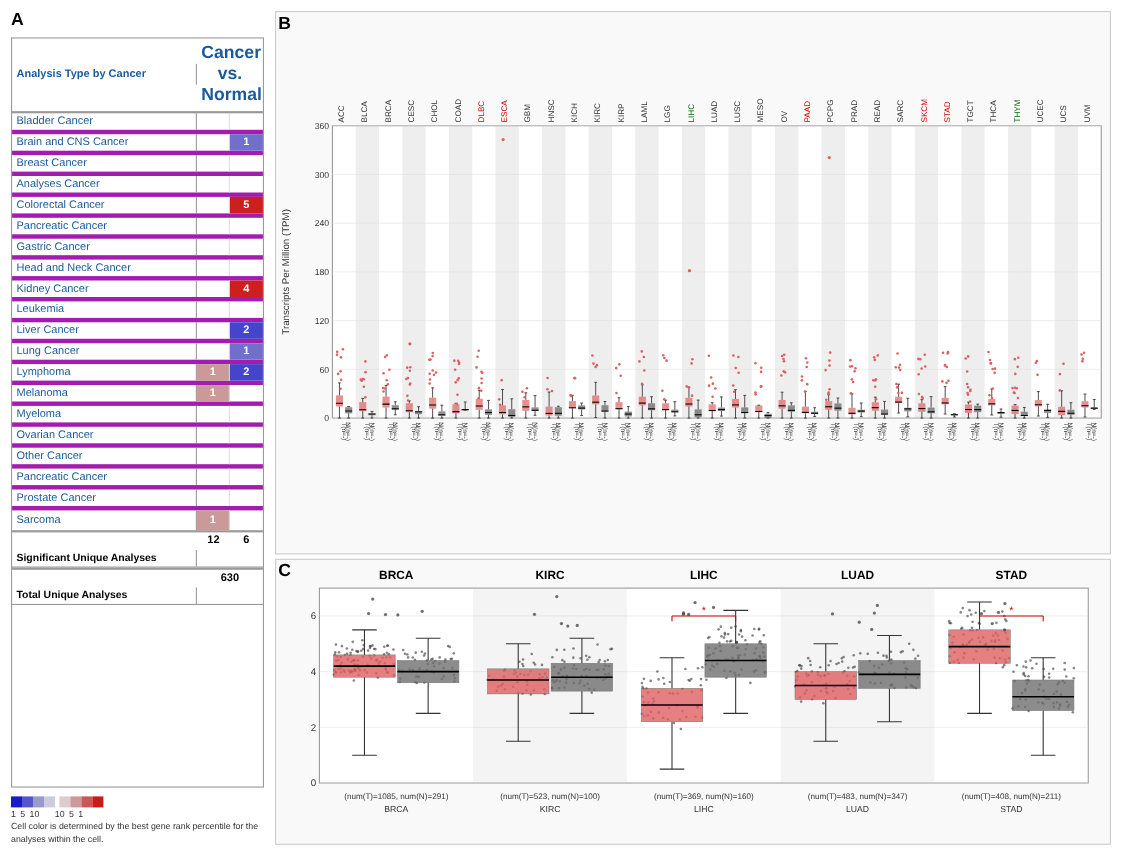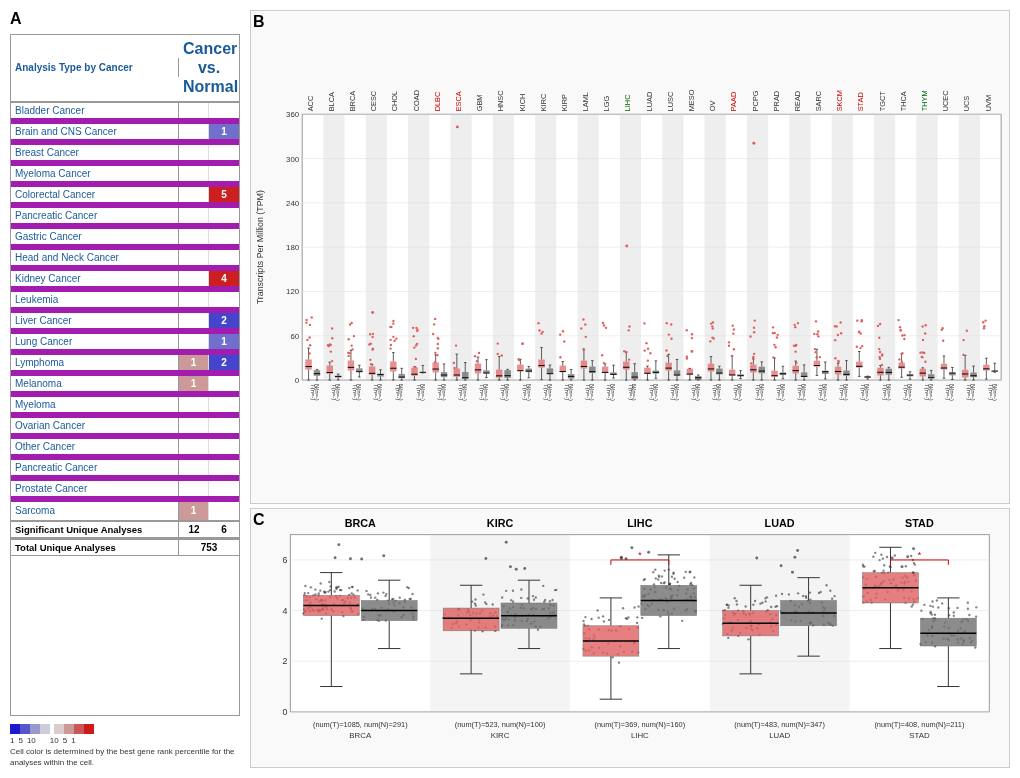--- a/index.html
+++ b/index.html
@@ -60,7 +60,7 @@
     }
     .table-row {
       display: flex;
-      border-bottom: 6px solid #a21caf;
+      border-bottom: 4px solid #a21caf;
       min-height: 18px;
     }
     .table-row:last-child {

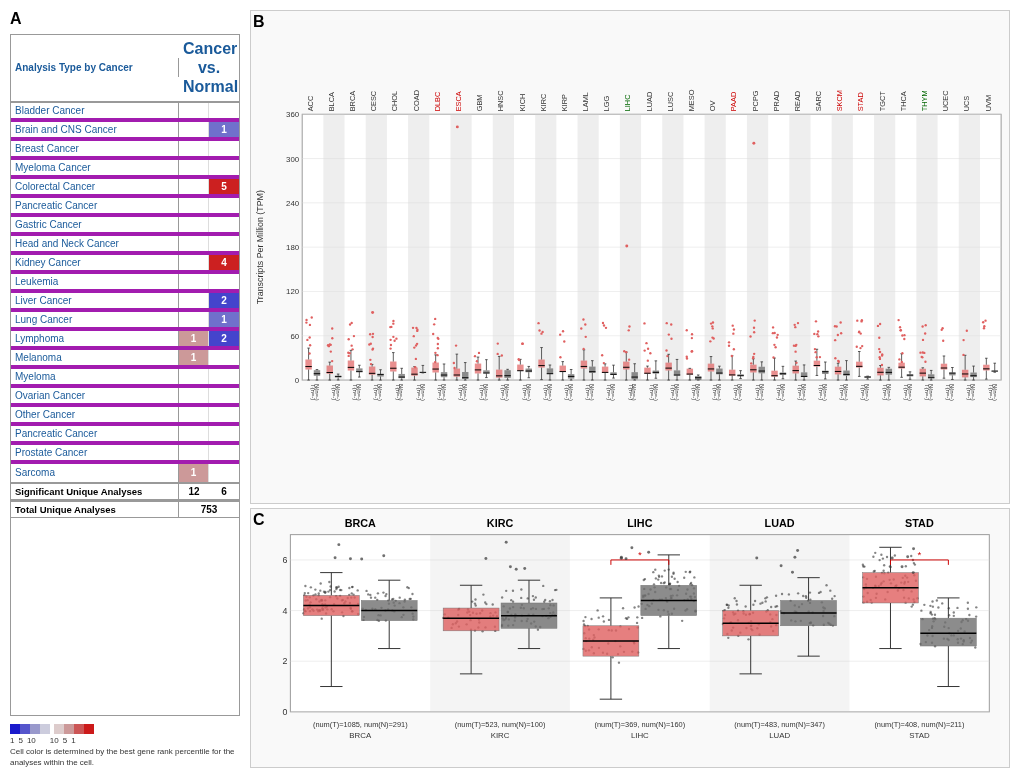--- a/index.html
+++ b/index.html
@@ -226,7 +226,7 @@
             </div>
           </div>
           <div class="table-row">
-            <div class="cell-cancer">Myeloma Cancer</div>
+            <div class="cell-cancer">Analyses Cancer</div>
             <div class="cnv-pair">
               <div class="cell-val-empty"></div>
               <div class="cell-val-empty"></div>

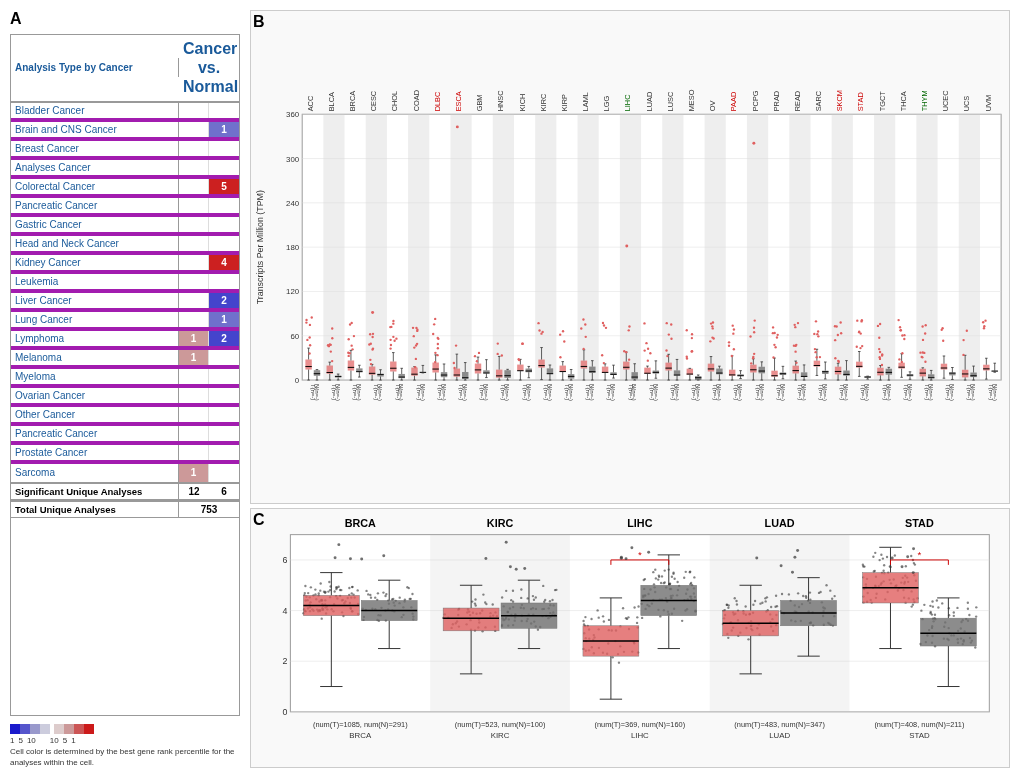--- a/index.html
+++ b/index.html
@@ -112,6 +112,7 @@
       color: #000;
       border-right: 1px solid #999;
       text-align: left;
+      margin-top: 16px;
     }
     .footer-vals {
       width: 60px;

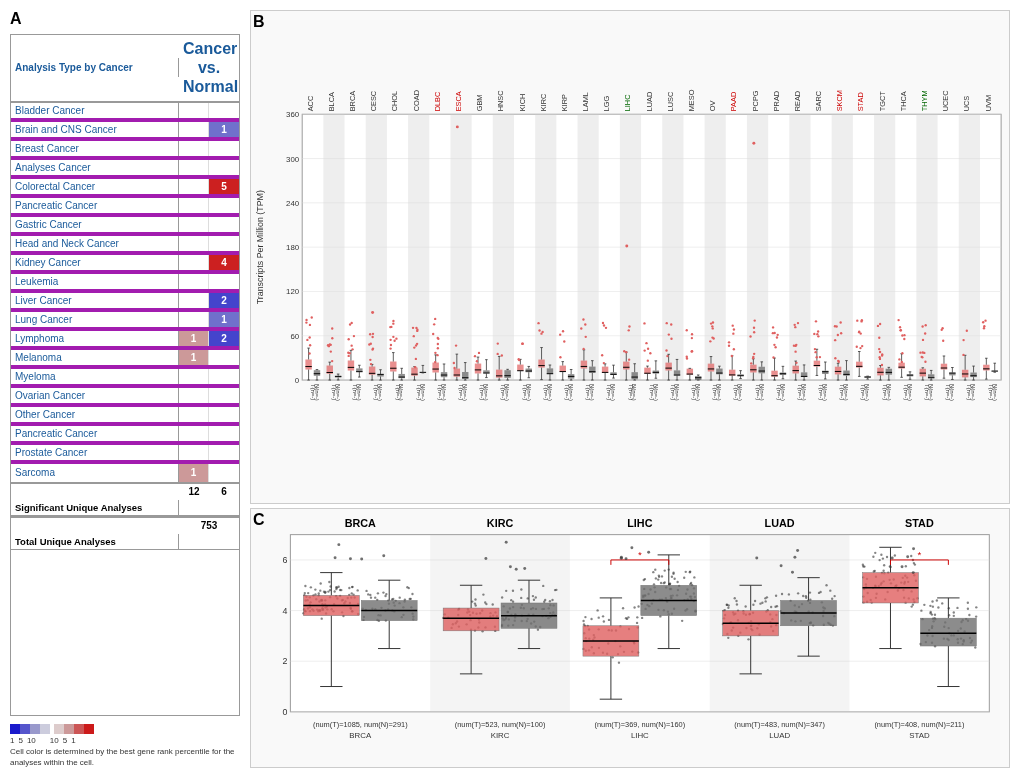--- a/index.html
+++ b/index.html
@@ -357,7 +357,7 @@
       <div class="footer-row">
         <div class="footer-label">Total Unique Analyses</div>
         <div class="footer-vals">
-          <div class="footer-val" style="grid-column:span 2; font-size:10px; font-weight:bold; width:100%; text-align:center;">753</div>
+          <div class="footer-val" style="grid-column:span 2; font-size:10px; font-weight:bold; width:100%; text-align:center;">630</div>
         </div>
       </div>
     </div>

